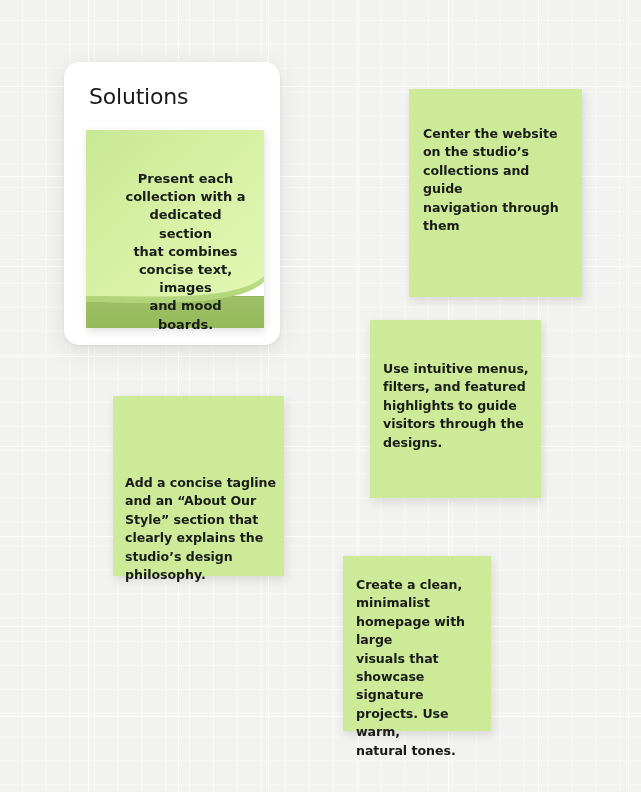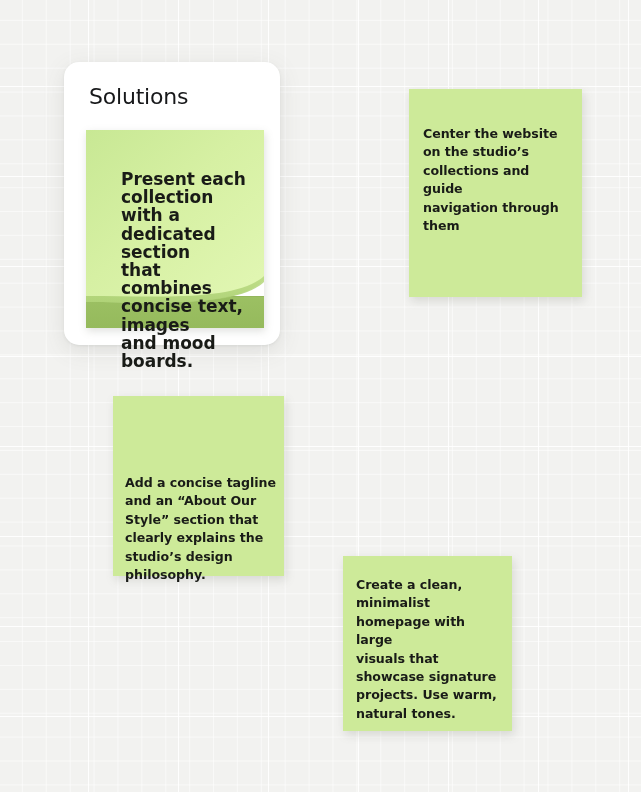--- a/index.html
+++ b/index.html
@@ -47,6 +47,7 @@
     border-radius: 15px;
     box-shadow: 0 6px 22px rgba(90,95,85,0.13),
                 0 1px 3px rgba(90,95,85,0.10);
+    text-align: center;
   }
   .card-title {
     position: absolute;

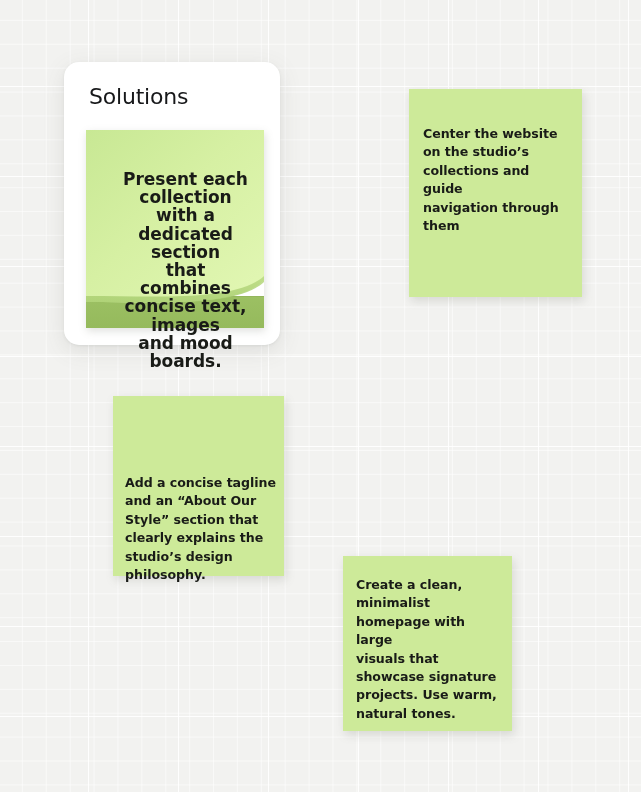--- a/index.html
+++ b/index.html
@@ -107,7 +107,7 @@
     top: 40px;
     right: 14px;
     font-family: "DejaVu Sans", sans-serif;
-    font-size: 17px;
+    font-size: 13px;
     line-height: 18.2px;
   }
 </style>

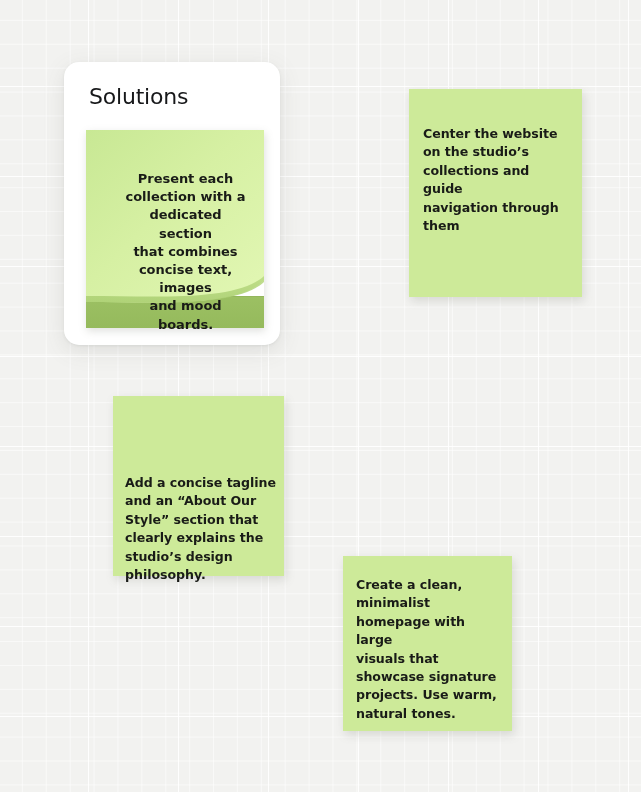--- a/index.html
+++ b/index.html
@@ -161,6 +161,13 @@
 them</div>
   </div>
 
+  <div class="note" style="left:370px; top:320px; width:171px; height:178px;">
+    <div class="note-text" style="left:13px; top:40px; right:10px;">Use intuitive menus,
+filters, and featured
+highlights to guide
+visitors through the
+designs.</div>
+  </div>
 
   <div class="note" style="left:113px; top:396px; width:171px; height:180px;">
     <div class="note-text" style="left:12px; top:32px; right:8px;margin-top:46px;">Add a concise tagline

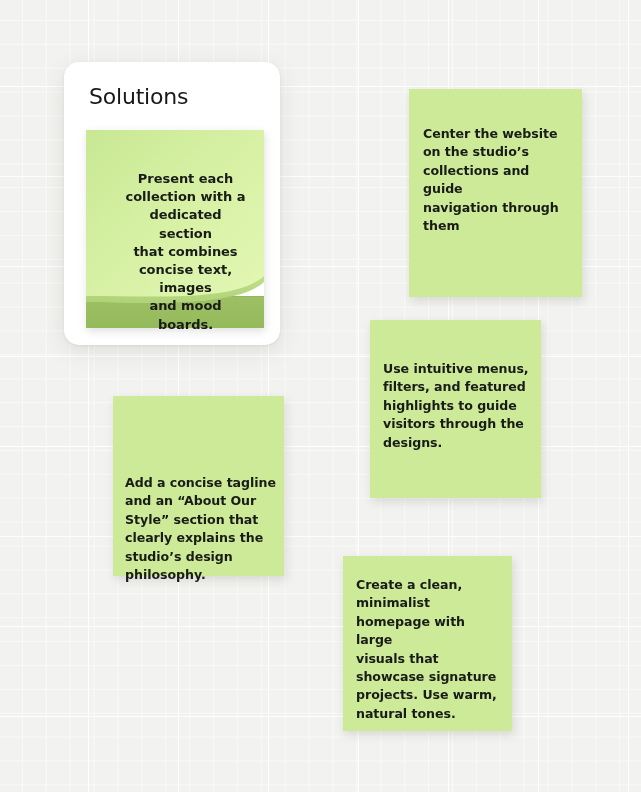--- a/index.html
+++ b/index.html
@@ -178,7 +178,7 @@
 philosophy.</div>
   </div>
 
-  <div class="note" style="left:343px; top:556px; width:169px; height:175px;padding-left:11px;">
+  <div class="note" style="left:343px; top:556px; width:148px; height:175px;padding-left:11px;">
     <div class="note-text" style="left:13px; top:20px; right:8px;">Create a clean,
 minimalist
 homepage with large

